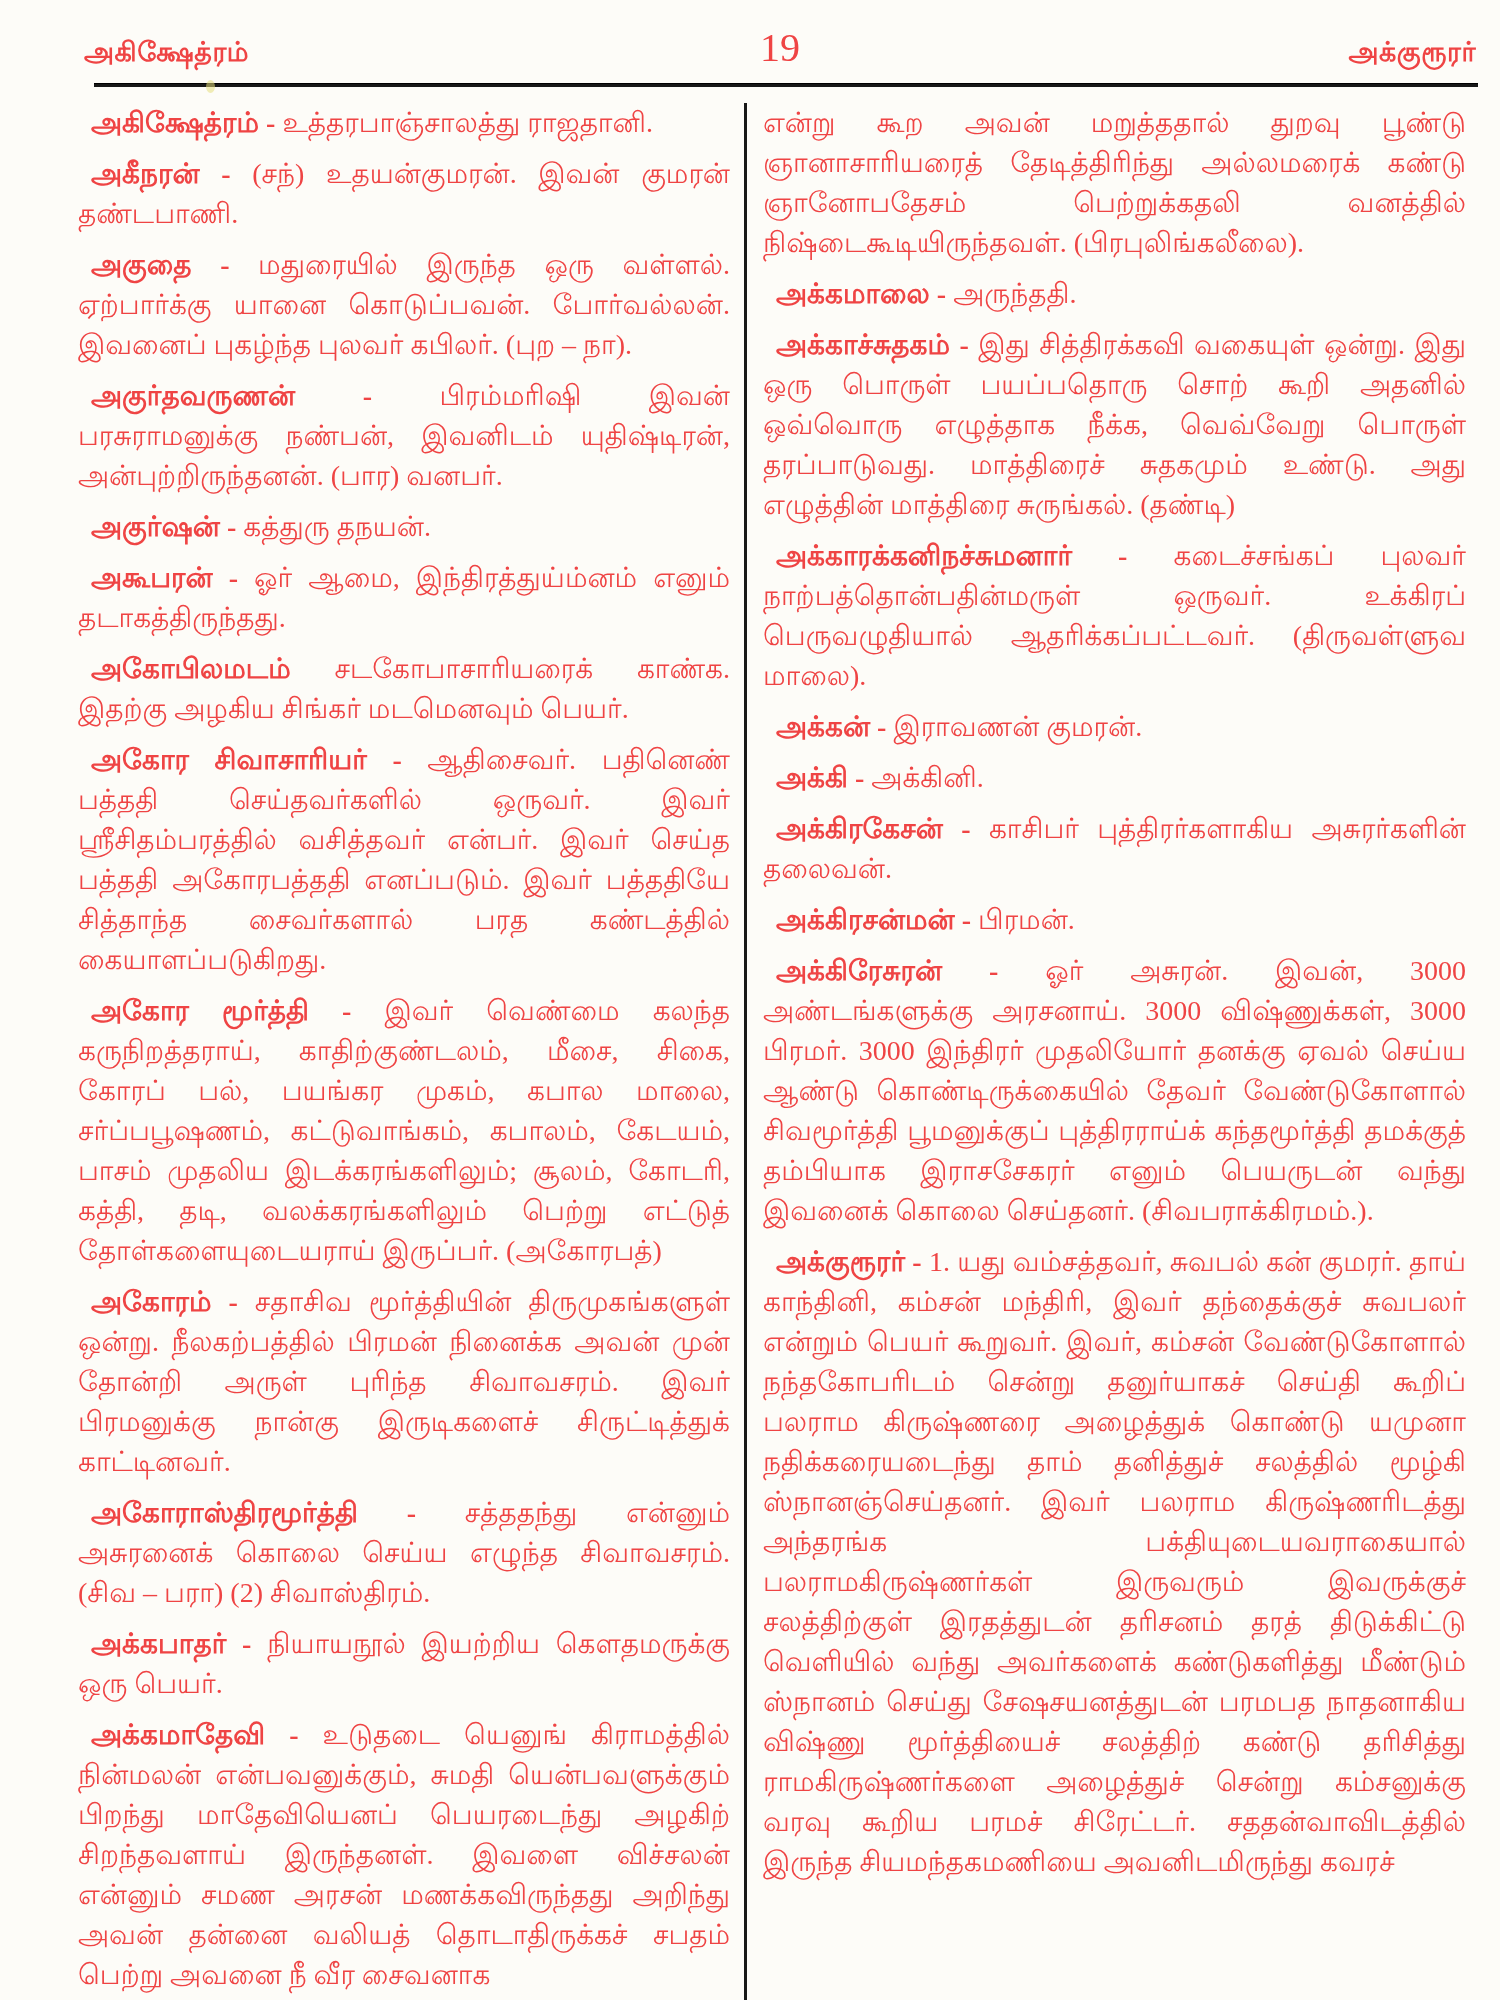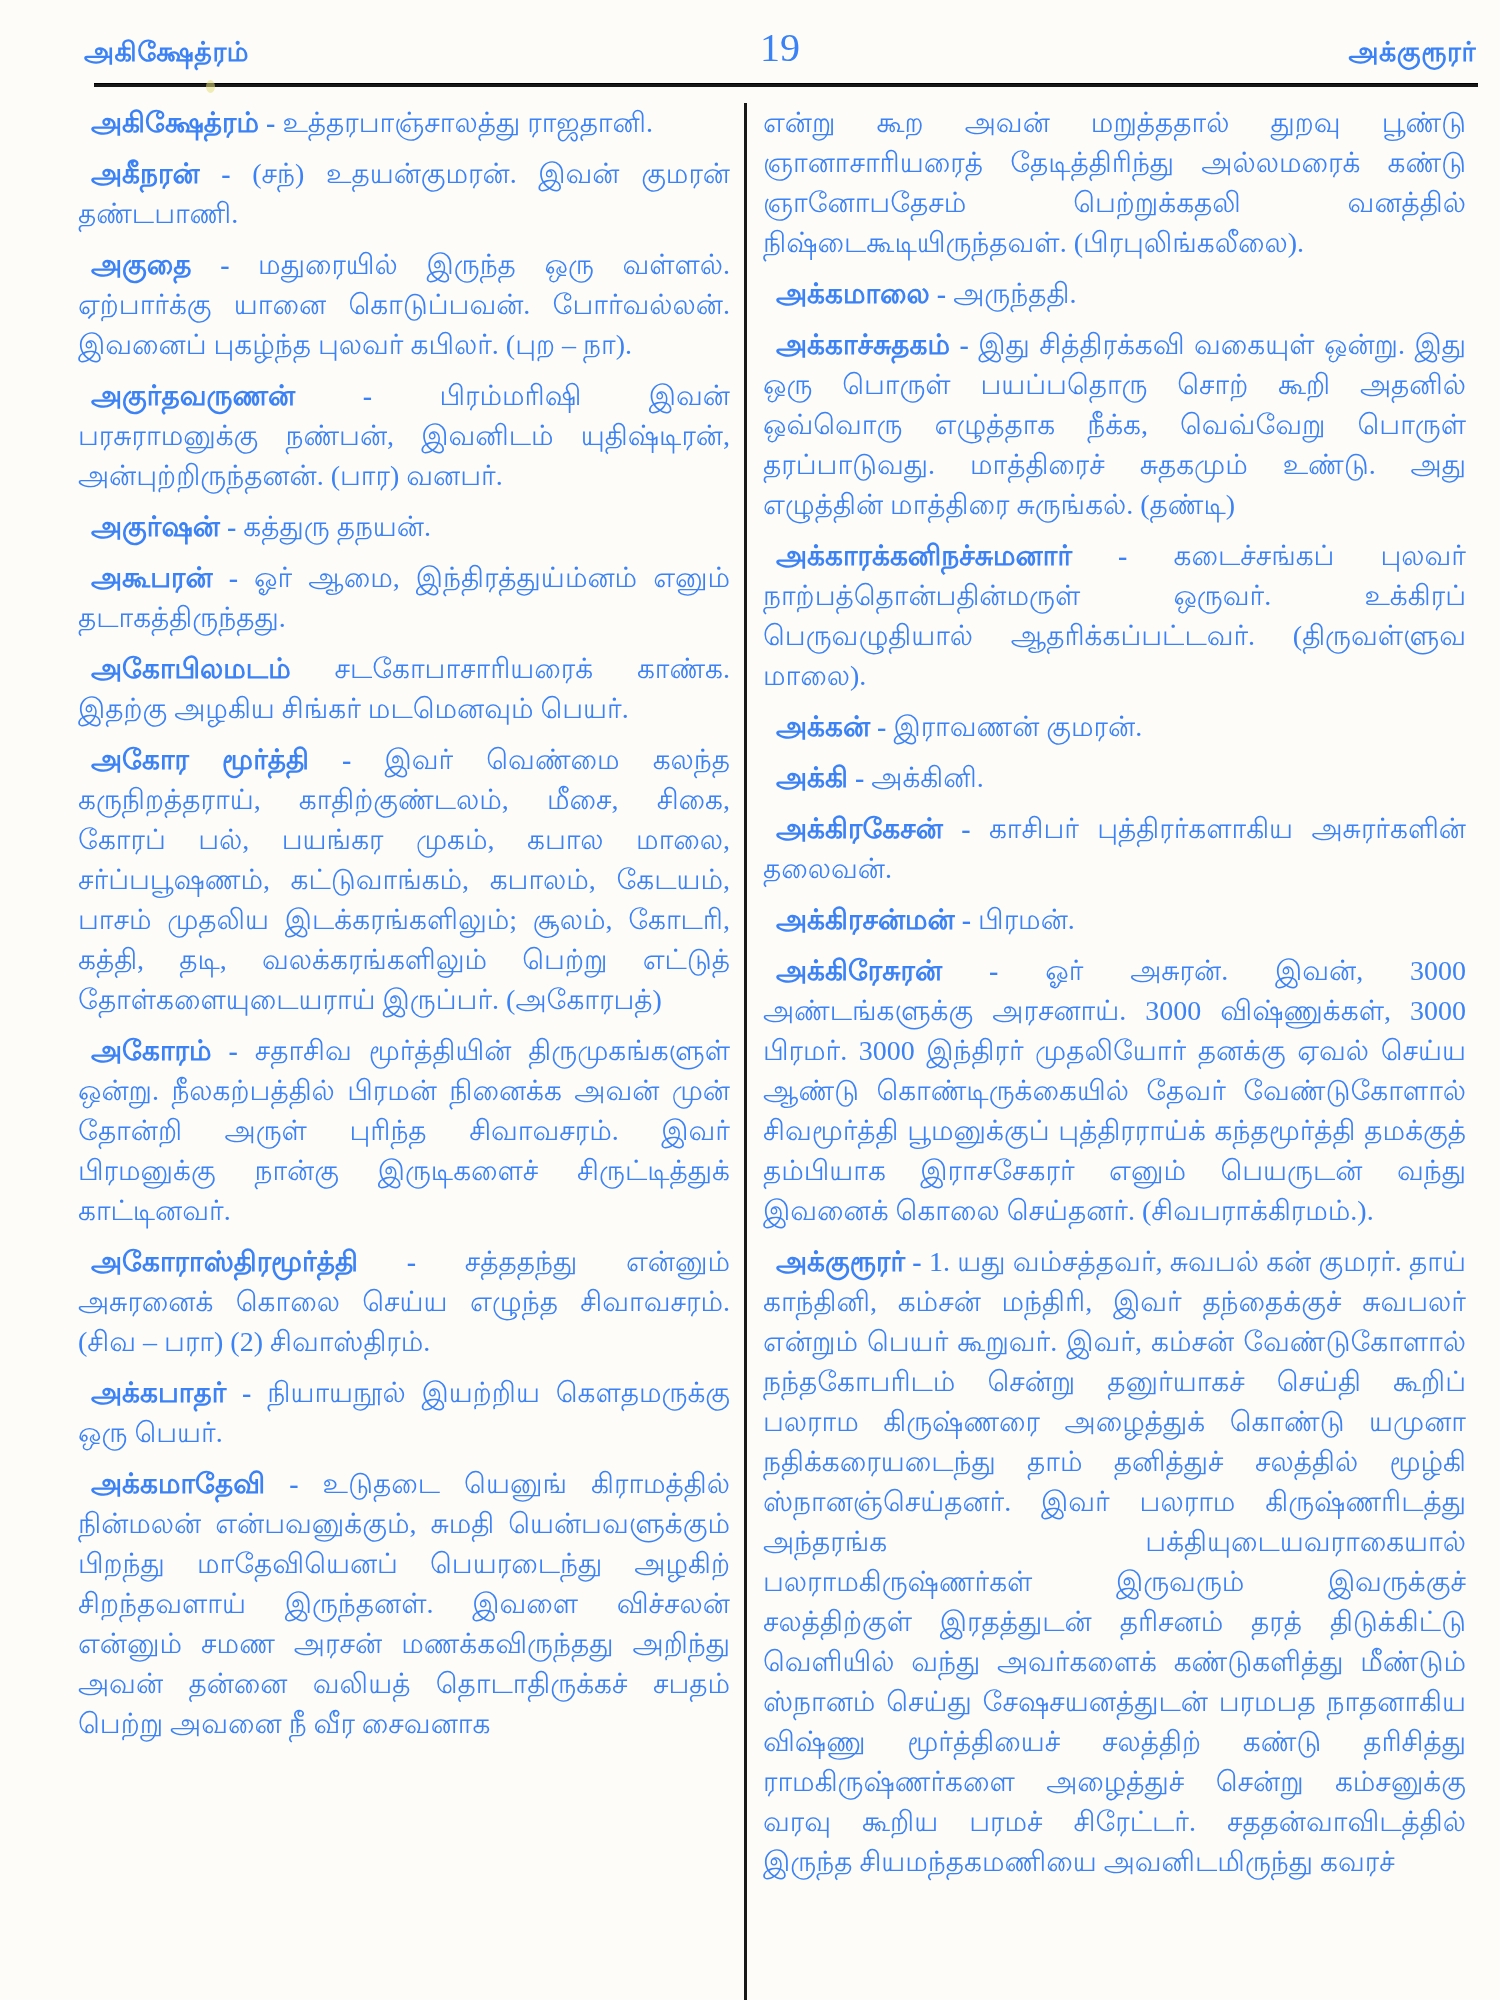--- a/index.html
+++ b/index.html
@@ -13,7 +13,7 @@
     position: relative;
     width: 1500px; height: 2000px;
     background: #fdfcf8;
-    color: #3b82f6;
+    color: #ef4444;
     overflow: hidden;
   }
   .pagehead {

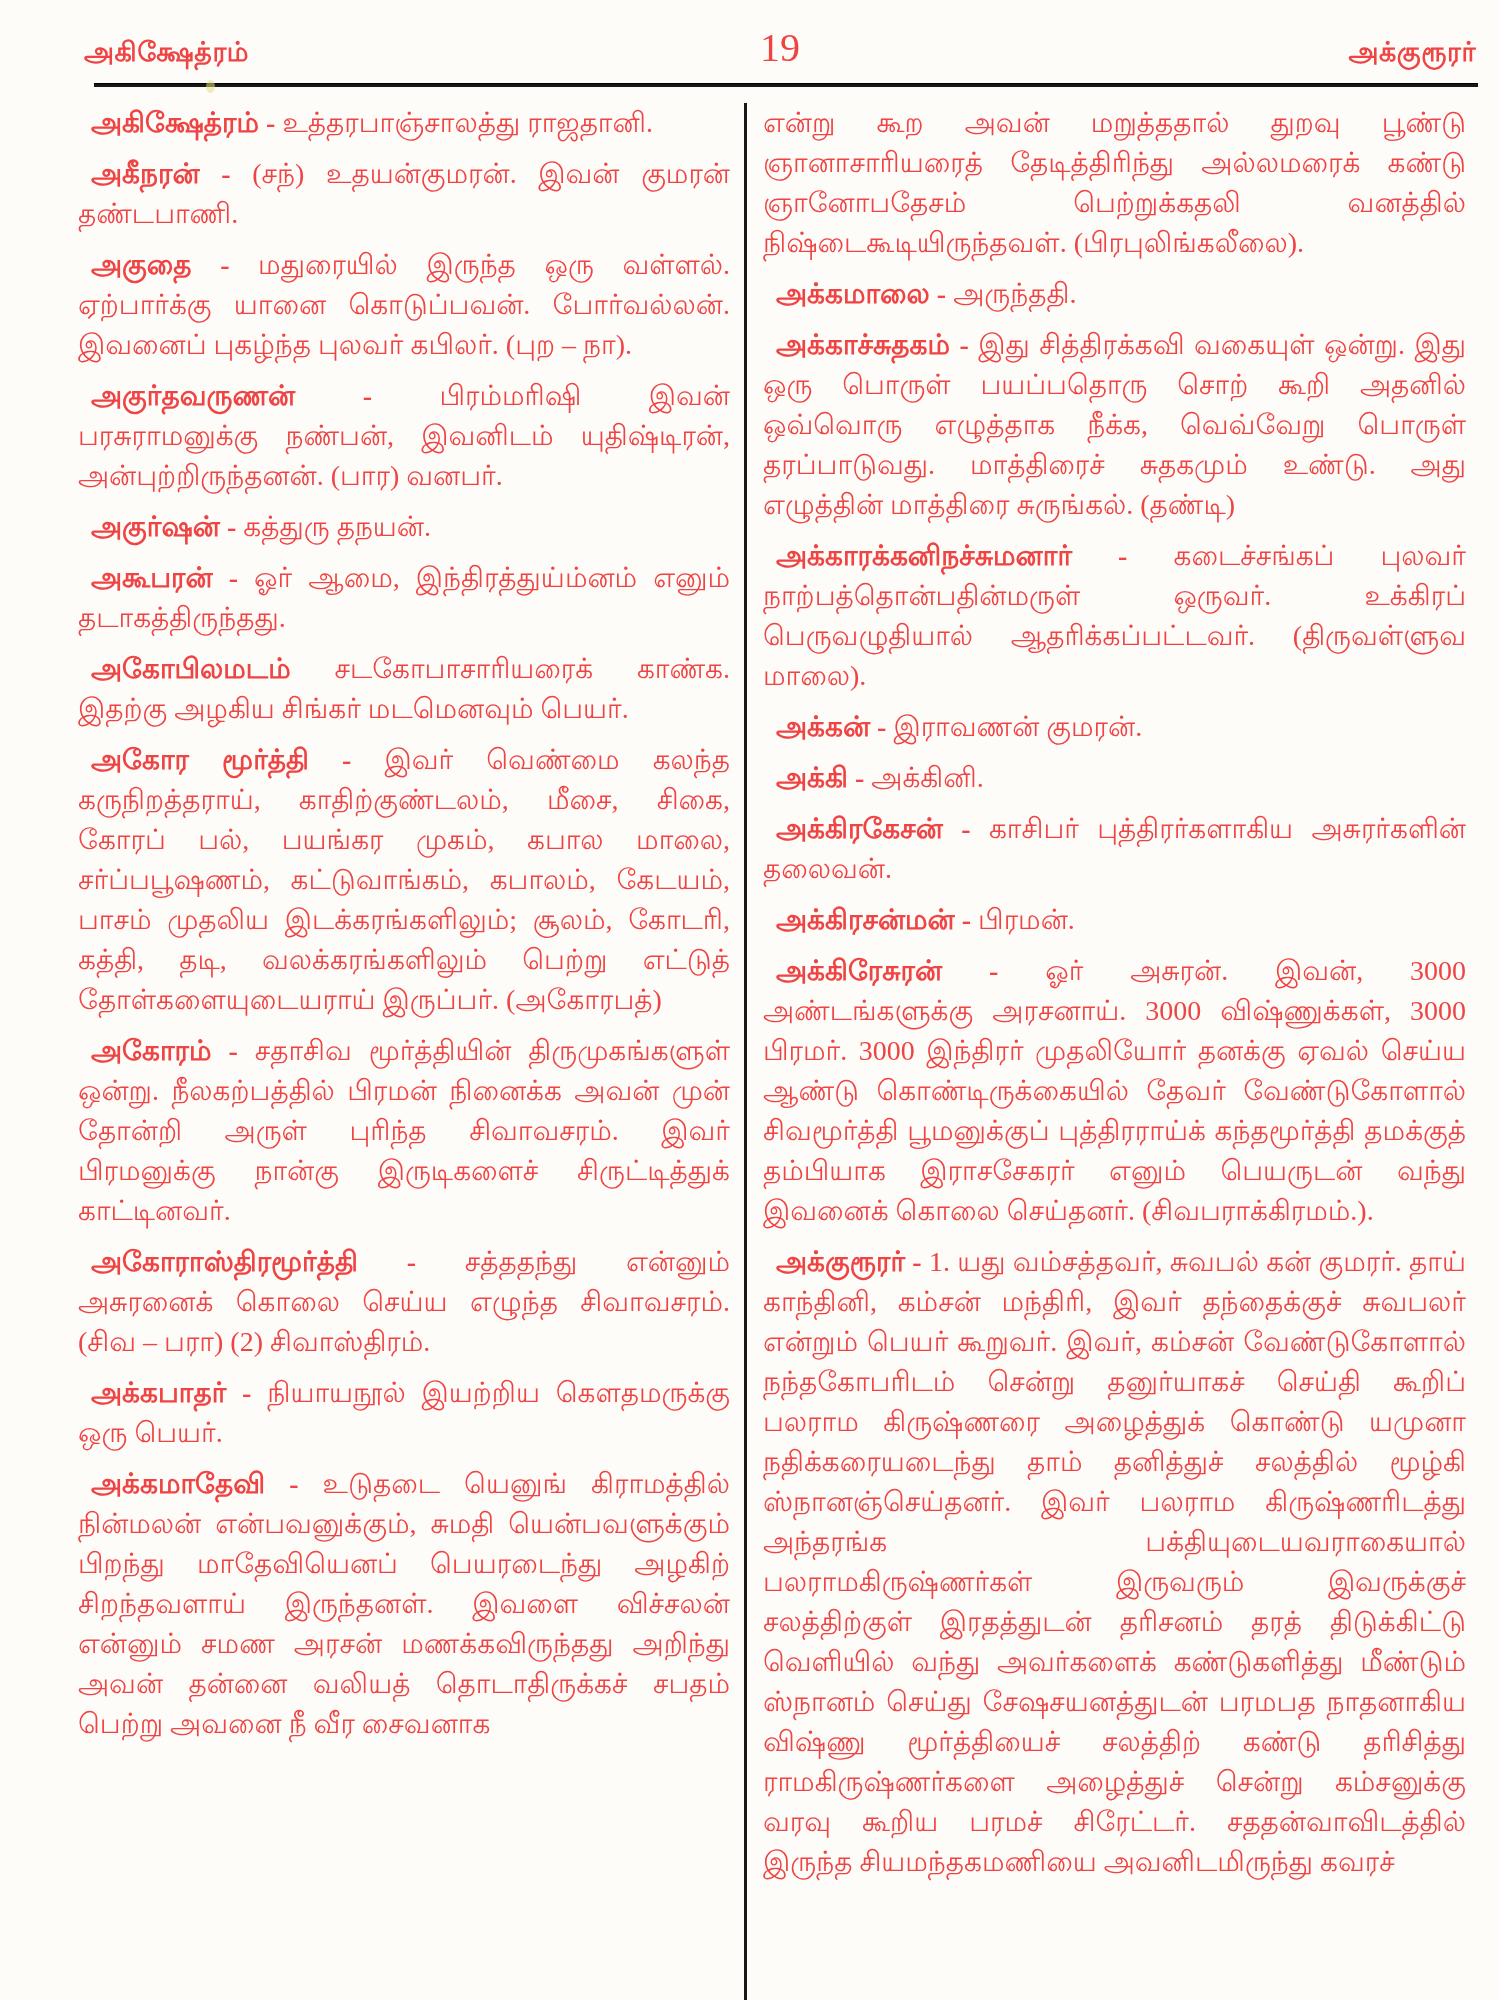--- a/index.html
+++ b/index.html
@@ -104,6 +104,7 @@
       <p class="entry"><b class="hw">அகுர்ஷன் -</b> <span class="def">கத்துரு தநயன்.</span></p>
       <p class="entry"><b class="hw">அகூபரன் -</b> <span class="def">ஓர் ஆமை, இந்திரத்துய்ம்னம் எனும் தடாகத்திருந்தது.</span></p>
       <p class="entry"><b class="hw">அகோபிலமடம்</b> <span class="def">சடகோபாசாரியரைக் காண்க. இதற்கு அழகிய சிங்கர் மடமெனவும் பெயர்.</span></p>
+      <p class="entry"><b class="hw">அகோர சிவாசாரியர் -</b> <span class="def">ஆதிசைவர். பதினெண் பத்ததி செய்தவர்களில் ஒருவர். இவர் ஸ்ரீசிதம்பரத்தில் வசித்தவர் என்பர். இவர் செய்த பத்ததி அகோரபத்ததி எனப்படும். இவர் பத்ததியே சித்தாந்த சைவர்களால் பரத கண்டத்தில் கையாளப்படுகிறது.</span></p>
       <p class="entry"><b class="hw">அகோர மூர்த்தி -</b> <span class="def">இவர் வெண்மை கலந்த கருநிறத்தராய், காதிற்குண்டலம், மீசை, சிகை, கோரப் பல், பயங்கர முகம், கபால மாலை, சர்ப்பபூஷணம், கட்டுவாங்கம், கபாலம், கேடயம், பாசம் முதலிய இடக்கரங்களிலும்; சூலம், கோடரி, கத்தி, தடி, வலக்கரங்களிலும் பெற்று எட்டுத் தோள்களையுடையராய் இருப்பர். (அகோரபத்)</span></p>
       <p class="entry"><b class="hw">அகோரம் -</b> <span class="def">சதாசிவ மூர்த்தியின் திருமுகங்களுள் ஒன்று. நீலகற்பத்தில் பிரமன் நினைக்க அவன் முன் தோன்றி அருள் புரிந்த சிவாவசரம். இவர் பிரமனுக்கு நான்கு இருடிகளைச் சிருட்டித்துக் காட்டினவர்.</span></p>
       <p class="entry"><b class="hw">அகோராஸ்திரமூர்த்தி -</b> <span class="def">சத்ததந்து என்னும் அசுரனைக் கொலை செய்ய எழுந்த சிவாவசரம். (சிவ – பரா) (2) சிவாஸ்திரம்.</span></p>

